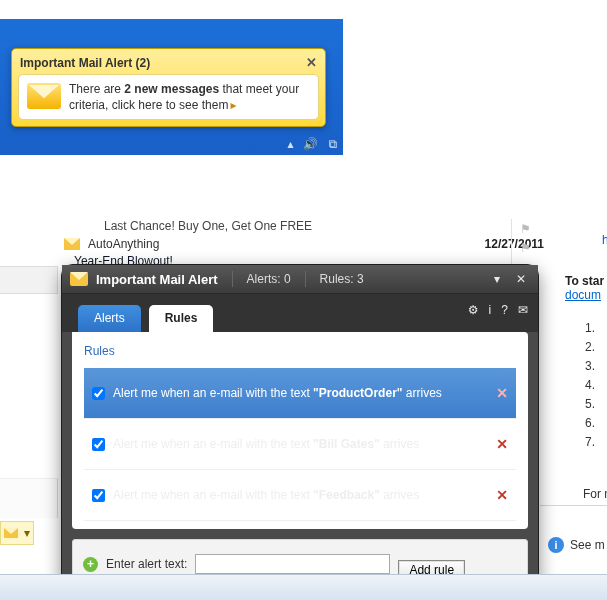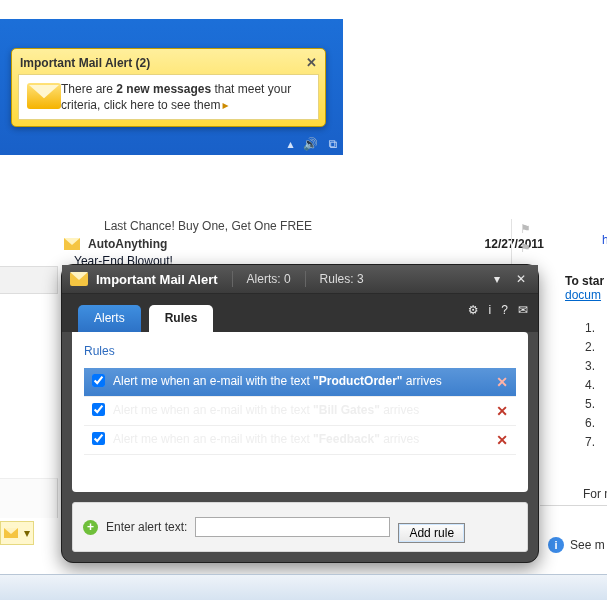--- a/index.html
+++ b/index.html
@@ -47,8 +47,9 @@
     display: flex;
     background: #fff;
     border: 1px solid #e6d380;
-    border-radius: 0;
+    border-radius: 5px;
     padding: 6px 8px;
+    gap: 8px;
     align-items: flex-start;
   }
   .toast-body .msg { color: #333; line-height: 1.35; }

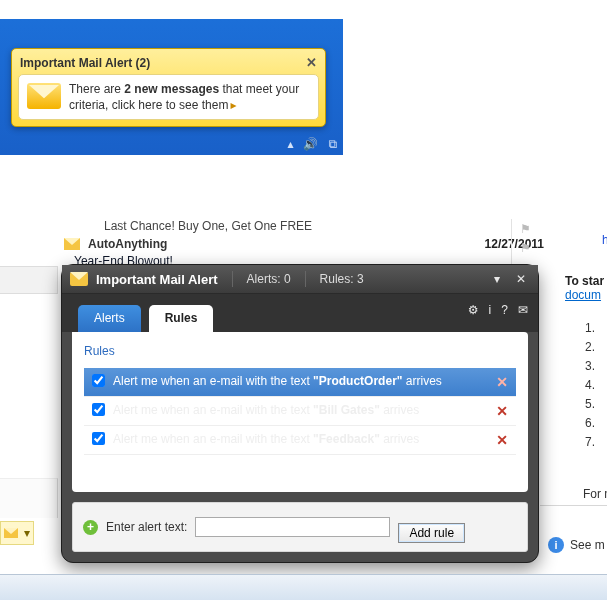--- a/index.html
+++ b/index.html
@@ -97,7 +97,7 @@
     position:relative;
   }
   .sender-row .mini-env::before{content:"";position:absolute;left:0;right:0;top:0;height:0;border-left:8px solid transparent;border-right:8px solid transparent;border-top:7px solid #fff3c0;}
-  .sender-row b { font-weight:bold; }
+  .sender-row b { font-weight:normal; }
   .sender-row .date { margin-left:auto; font-weight:bold; color:#222; }
   .flag-col {
     position:absolute; left:511px; top:0px; width:28px; border-left:1px solid #e2e2e2; height:48px;

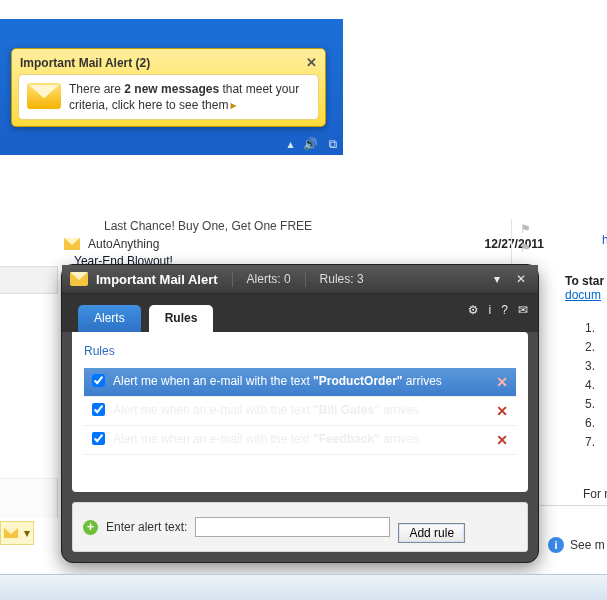--- a/index.html
+++ b/index.html
@@ -193,8 +193,8 @@
   }
   .panel .heading { color:#2d6bbf; font-size:12px; margin-bottom:10px;}
   .rule {
-    display:flex; align-items:flex-start;
-    padding:6px 8px;
+    display:flex; align-items:center;
+    padding:17px 8px;
     border-bottom:1px solid #eee;
     gap:8px;
     position:relative;

